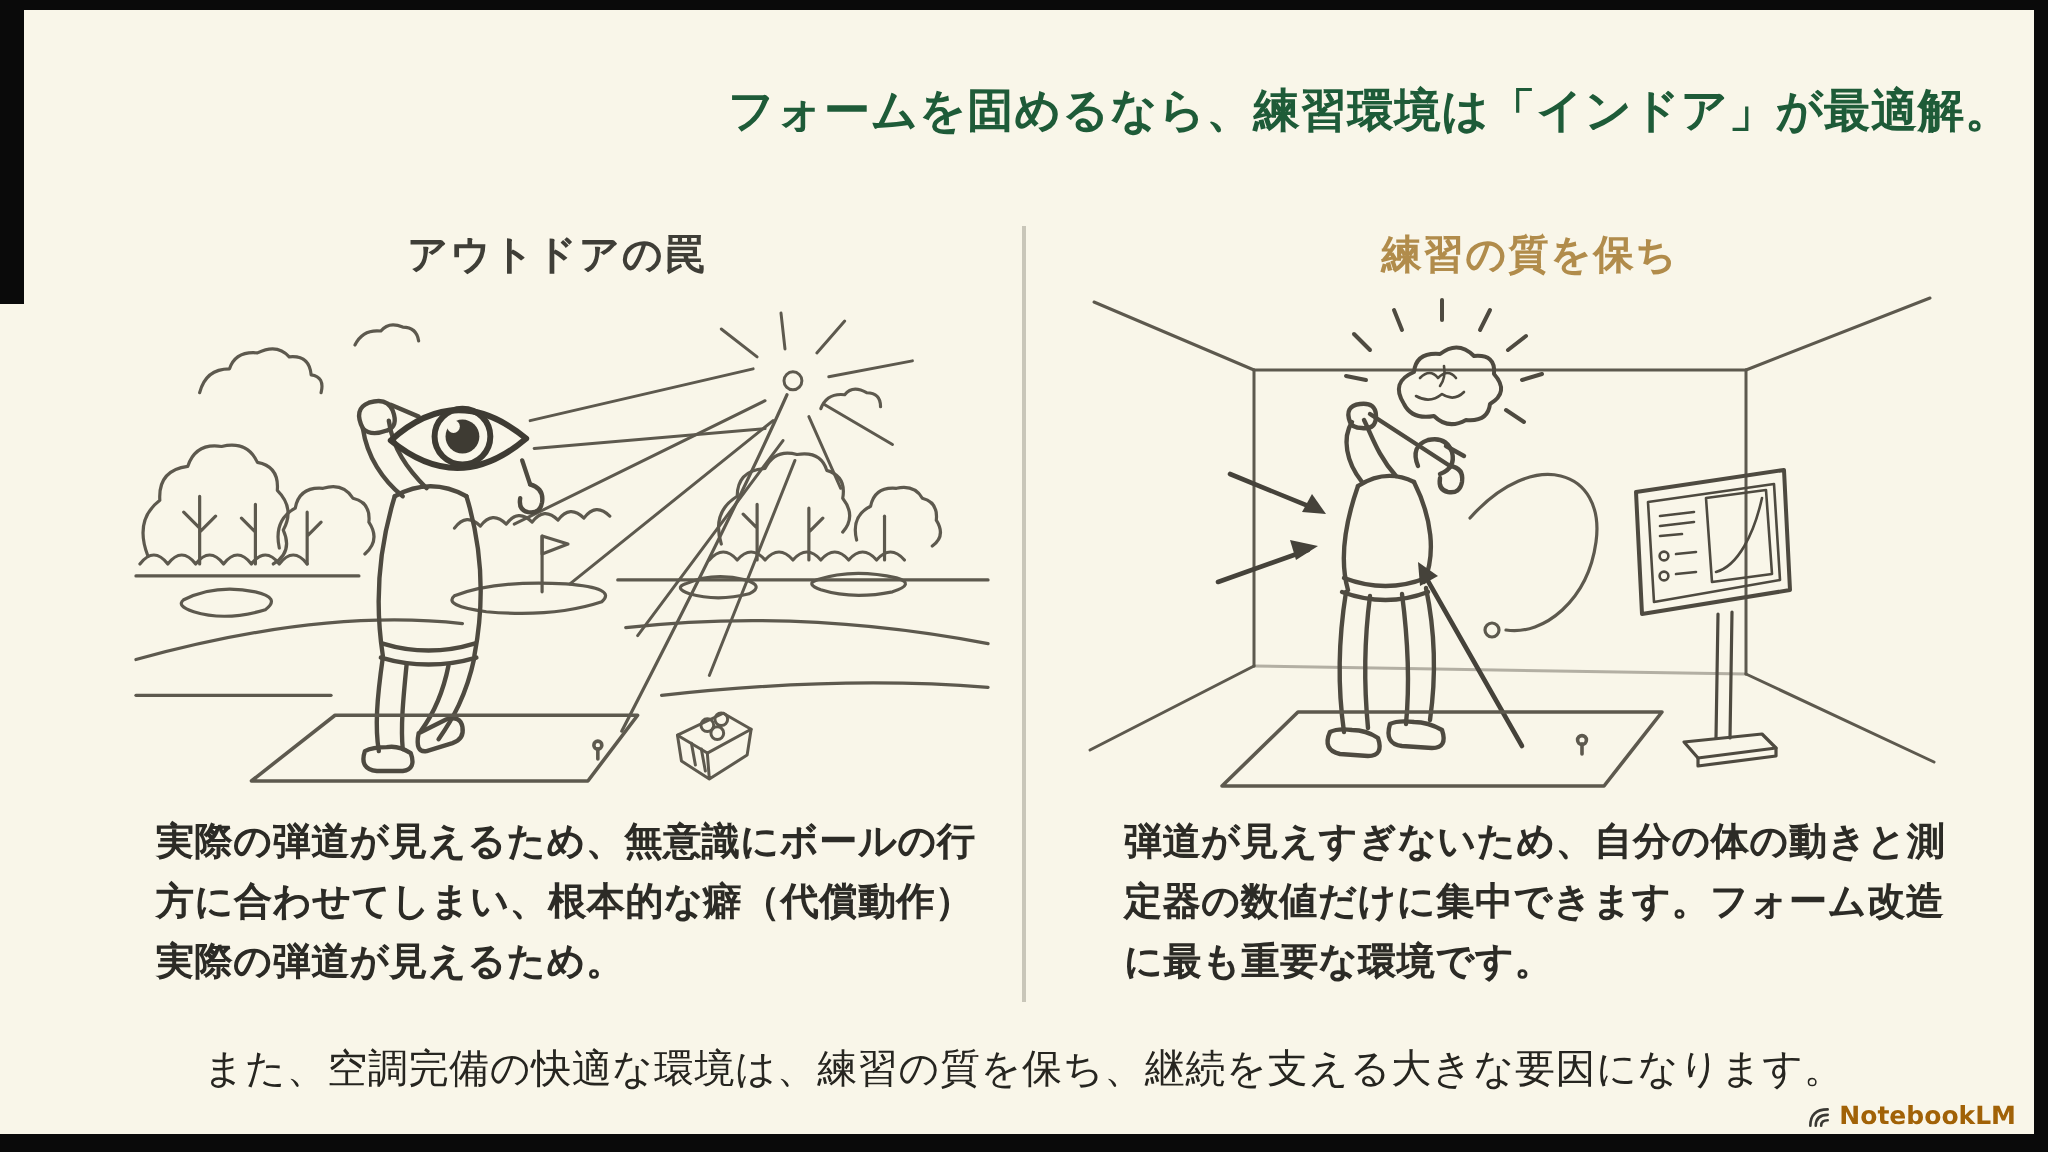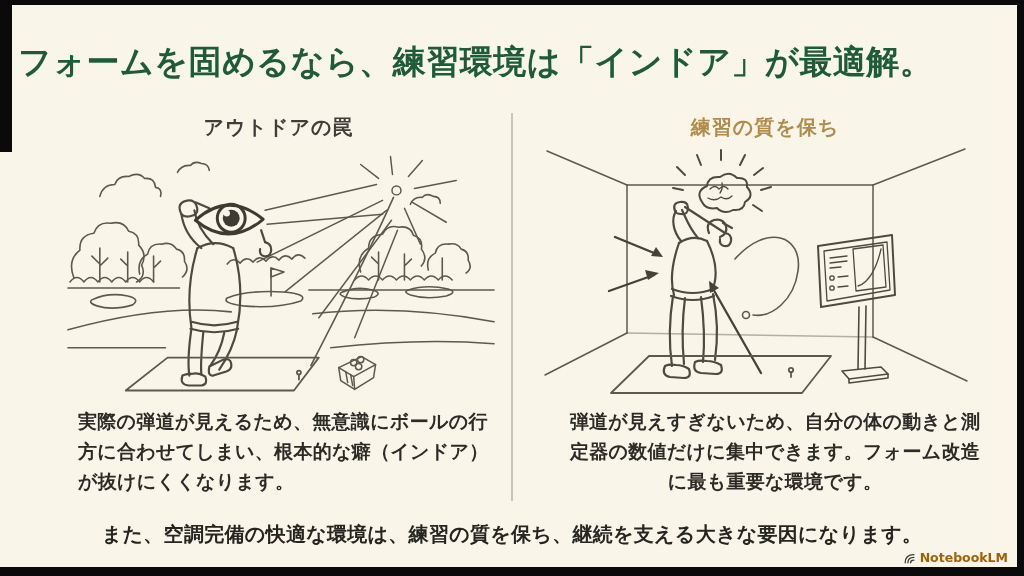--- a/index.html
+++ b/index.html
@@ -17,7 +17,7 @@
 
   .title{
     position:absolute;top:40px;left:18px;width:988px;
-    text-align:left;font-size:33px;font-weight:800;letter-spacing:.5px;
+    text-align:right;font-size:23px;font-weight:800;letter-spacing:.5px;
     color:#1e5b38;white-space:nowrap;
   }
   .divider{position:absolute;left:511px;top:113px;width:2px;height:388px;background:#c9c6b9;}

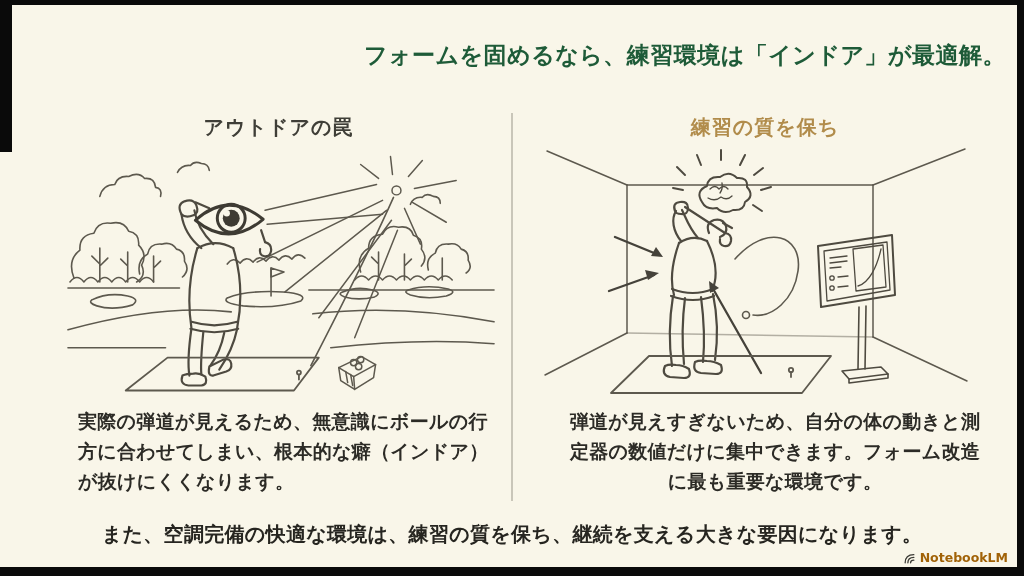--- a/index.html
+++ b/index.html
@@ -251,7 +251,7 @@
 </svg>
 </div>
 
-<div class="body-text left">実際の弾道が見えるため、無意識にボールの行方に合わせてしまい、根本的な癖（インドア）が抜けにくくなります。</div>
+<div class="body-text left">実際の弾道が見えるため、無意識にボールの行方に合わせてしまい、根本的な癖（代償動作）実際の弾道が見えるため。</div>
 <div class="body-text right">弾道が見えすぎないため、自分の体の動きと測定器の数値だけに集中できます。フォーム改造に最も重要な環境です。</div>
 
 <div class="footer-note">また、空調完備の快適な環境は、練習の質を保ち、継続を支える大きな要因になります。</div>

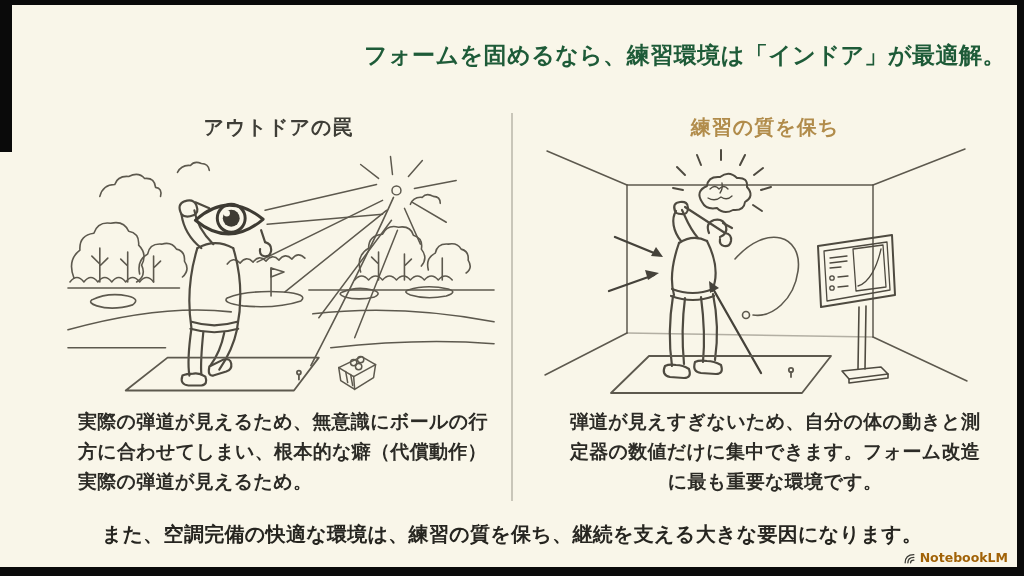--- a/index.html
+++ b/index.html
@@ -38,7 +38,7 @@
     font-weight:600;color:#2c2b26;letter-spacing:.3px;text-align:left;
   }
   .body-text.left{left:78px;width:422px;}
-  .body-text.right{left:562px;width:426px;text-align:center;}
+  .body-text.right{left:562px;width:426px;}
 
   .footer-note{
     position:absolute;top:521px;left:0;width:1024px;text-align:center;

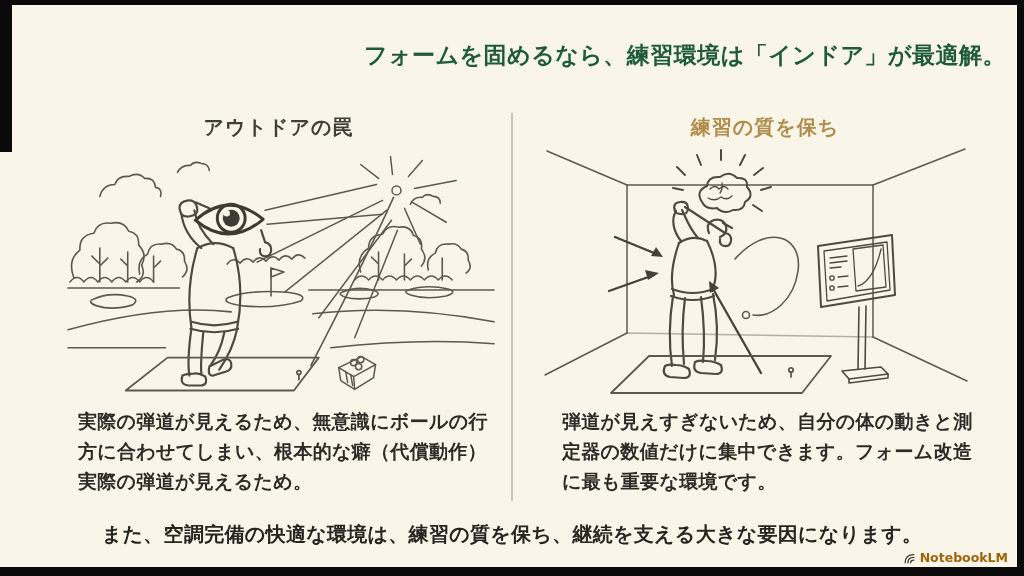--- a/index.html
+++ b/index.html
@@ -42,7 +42,7 @@
 
   .footer-note{
     position:absolute;top:521px;left:0;width:1024px;text-align:center;
-    font-size:20px;font-weight:700;color:#262520;letter-spacing:.3px;white-space:nowrap;
+    font-size:20px;font-weight:400;color:#262520;letter-spacing:.3px;white-space:nowrap;
   }
   .brand{
     position:absolute;top:550px;right:16px;display:flex;align-items:flex-end;gap:4px;

